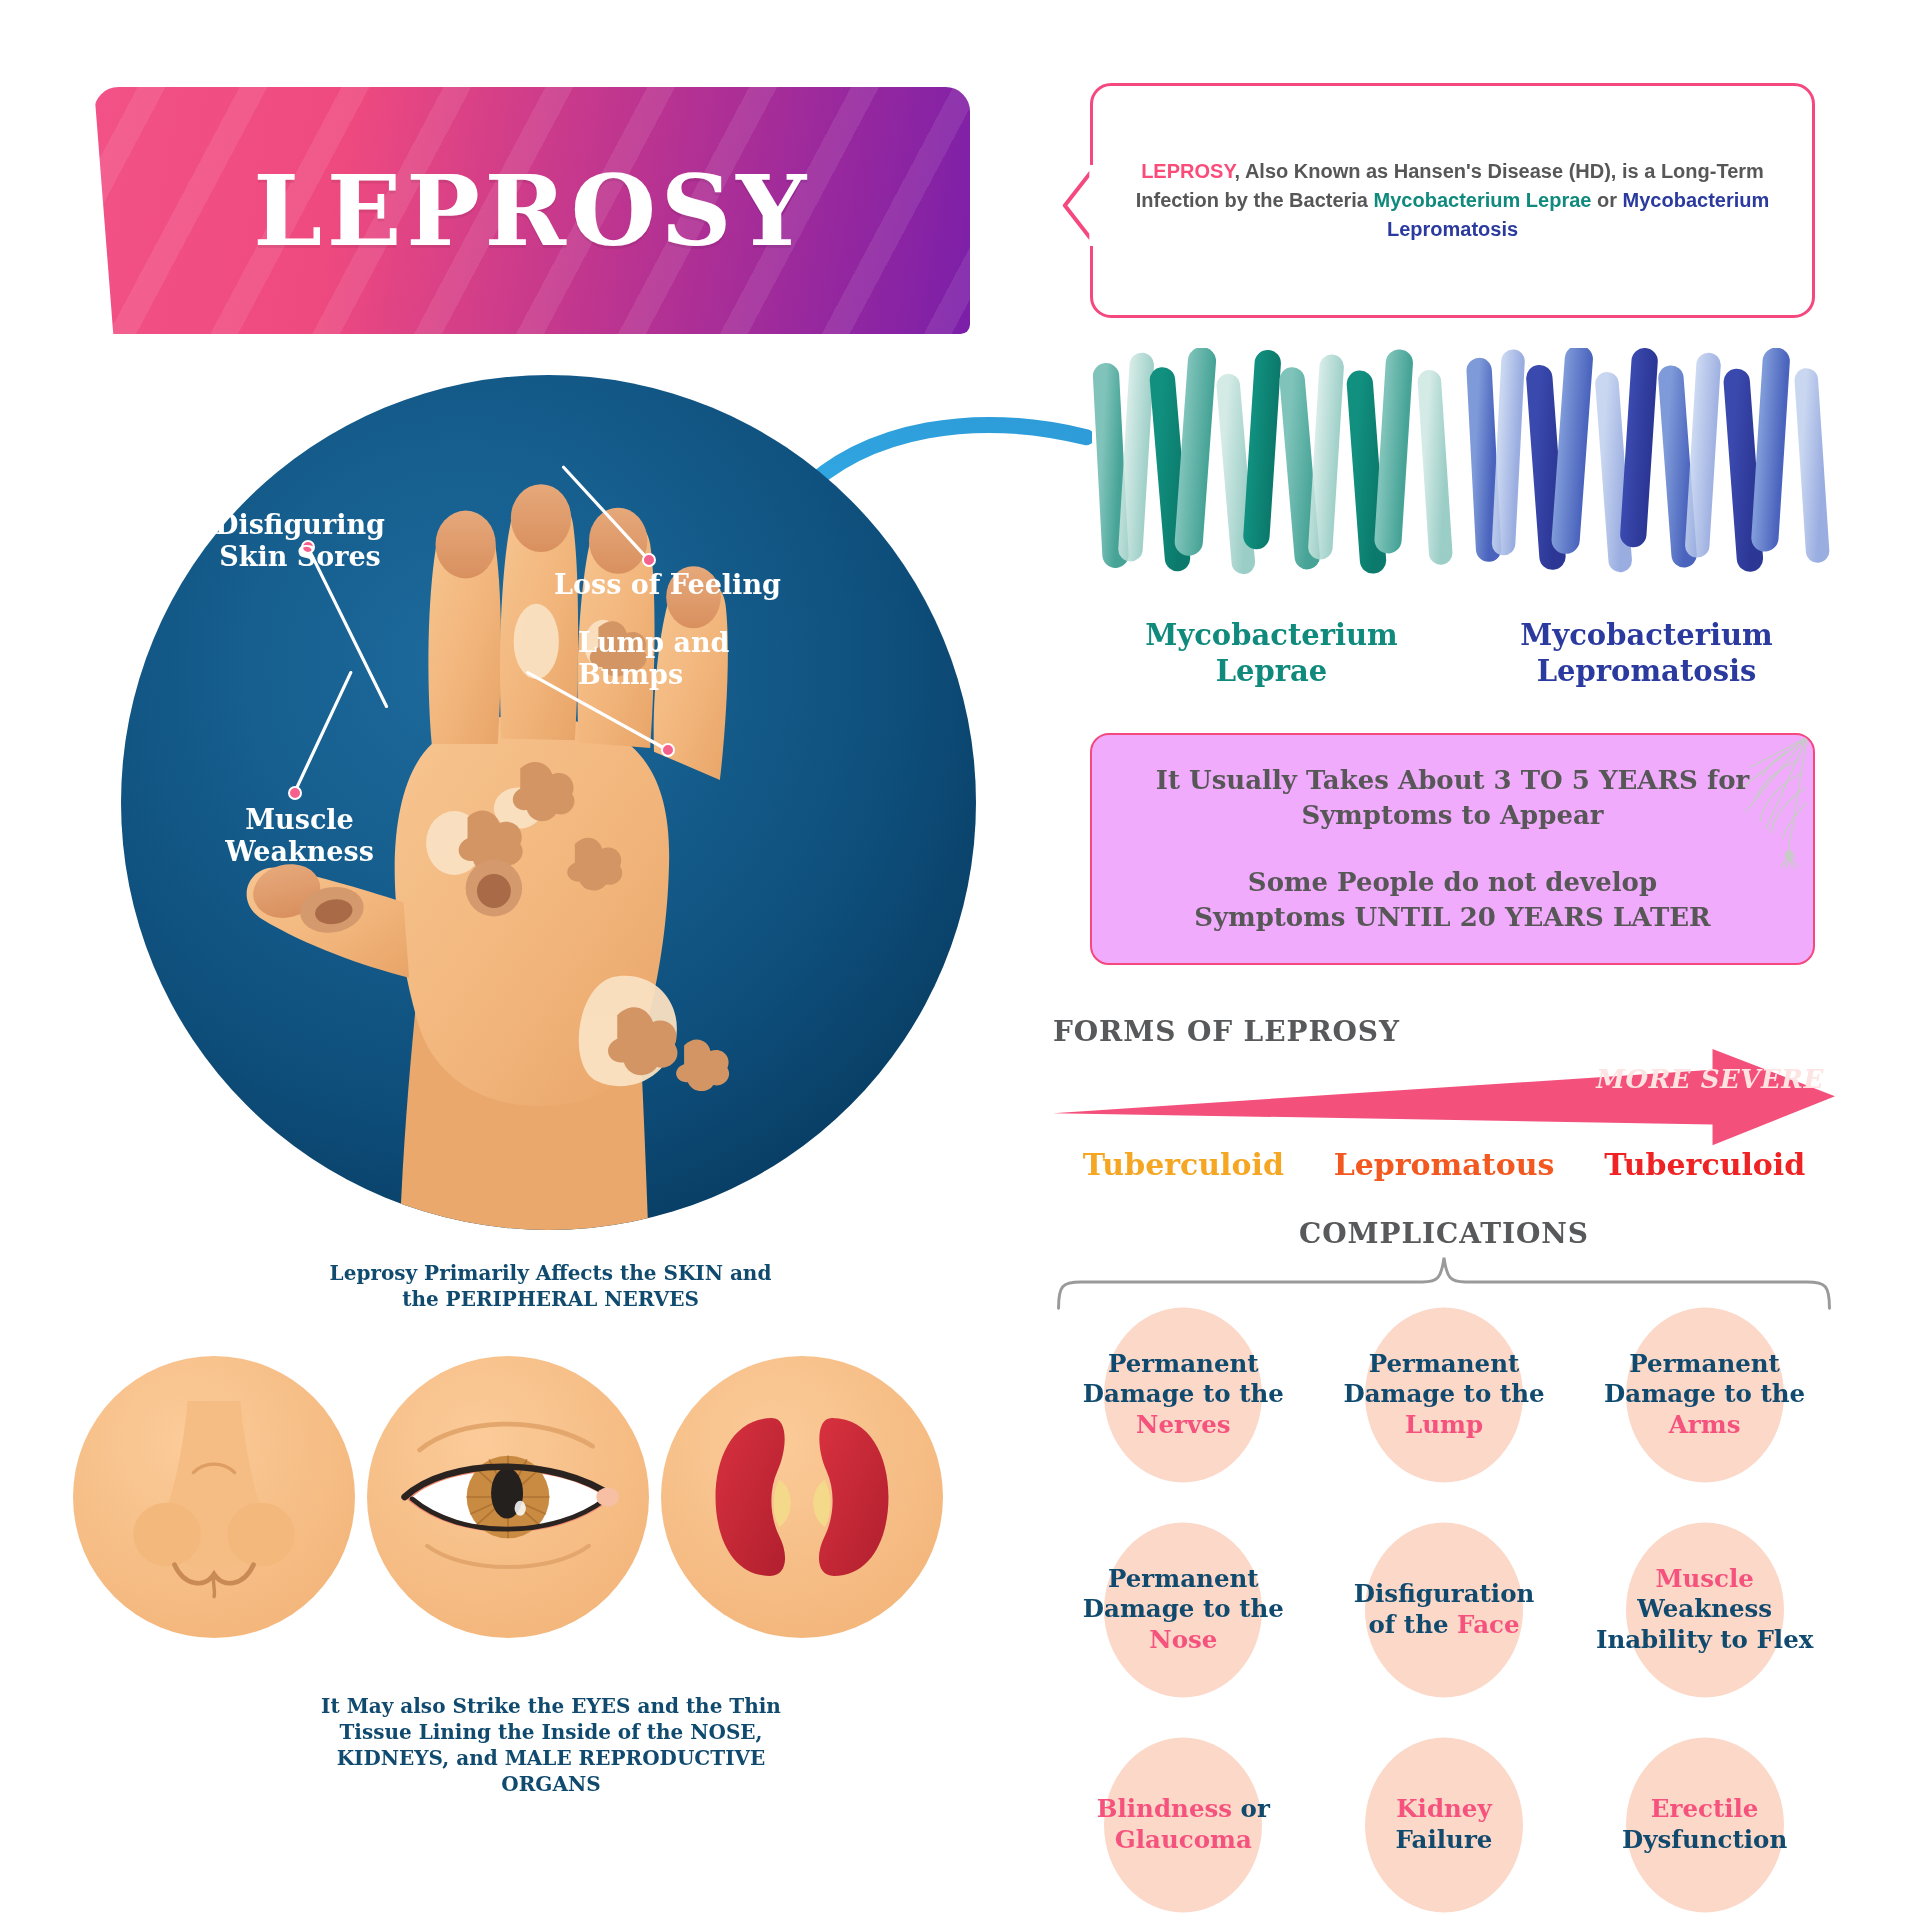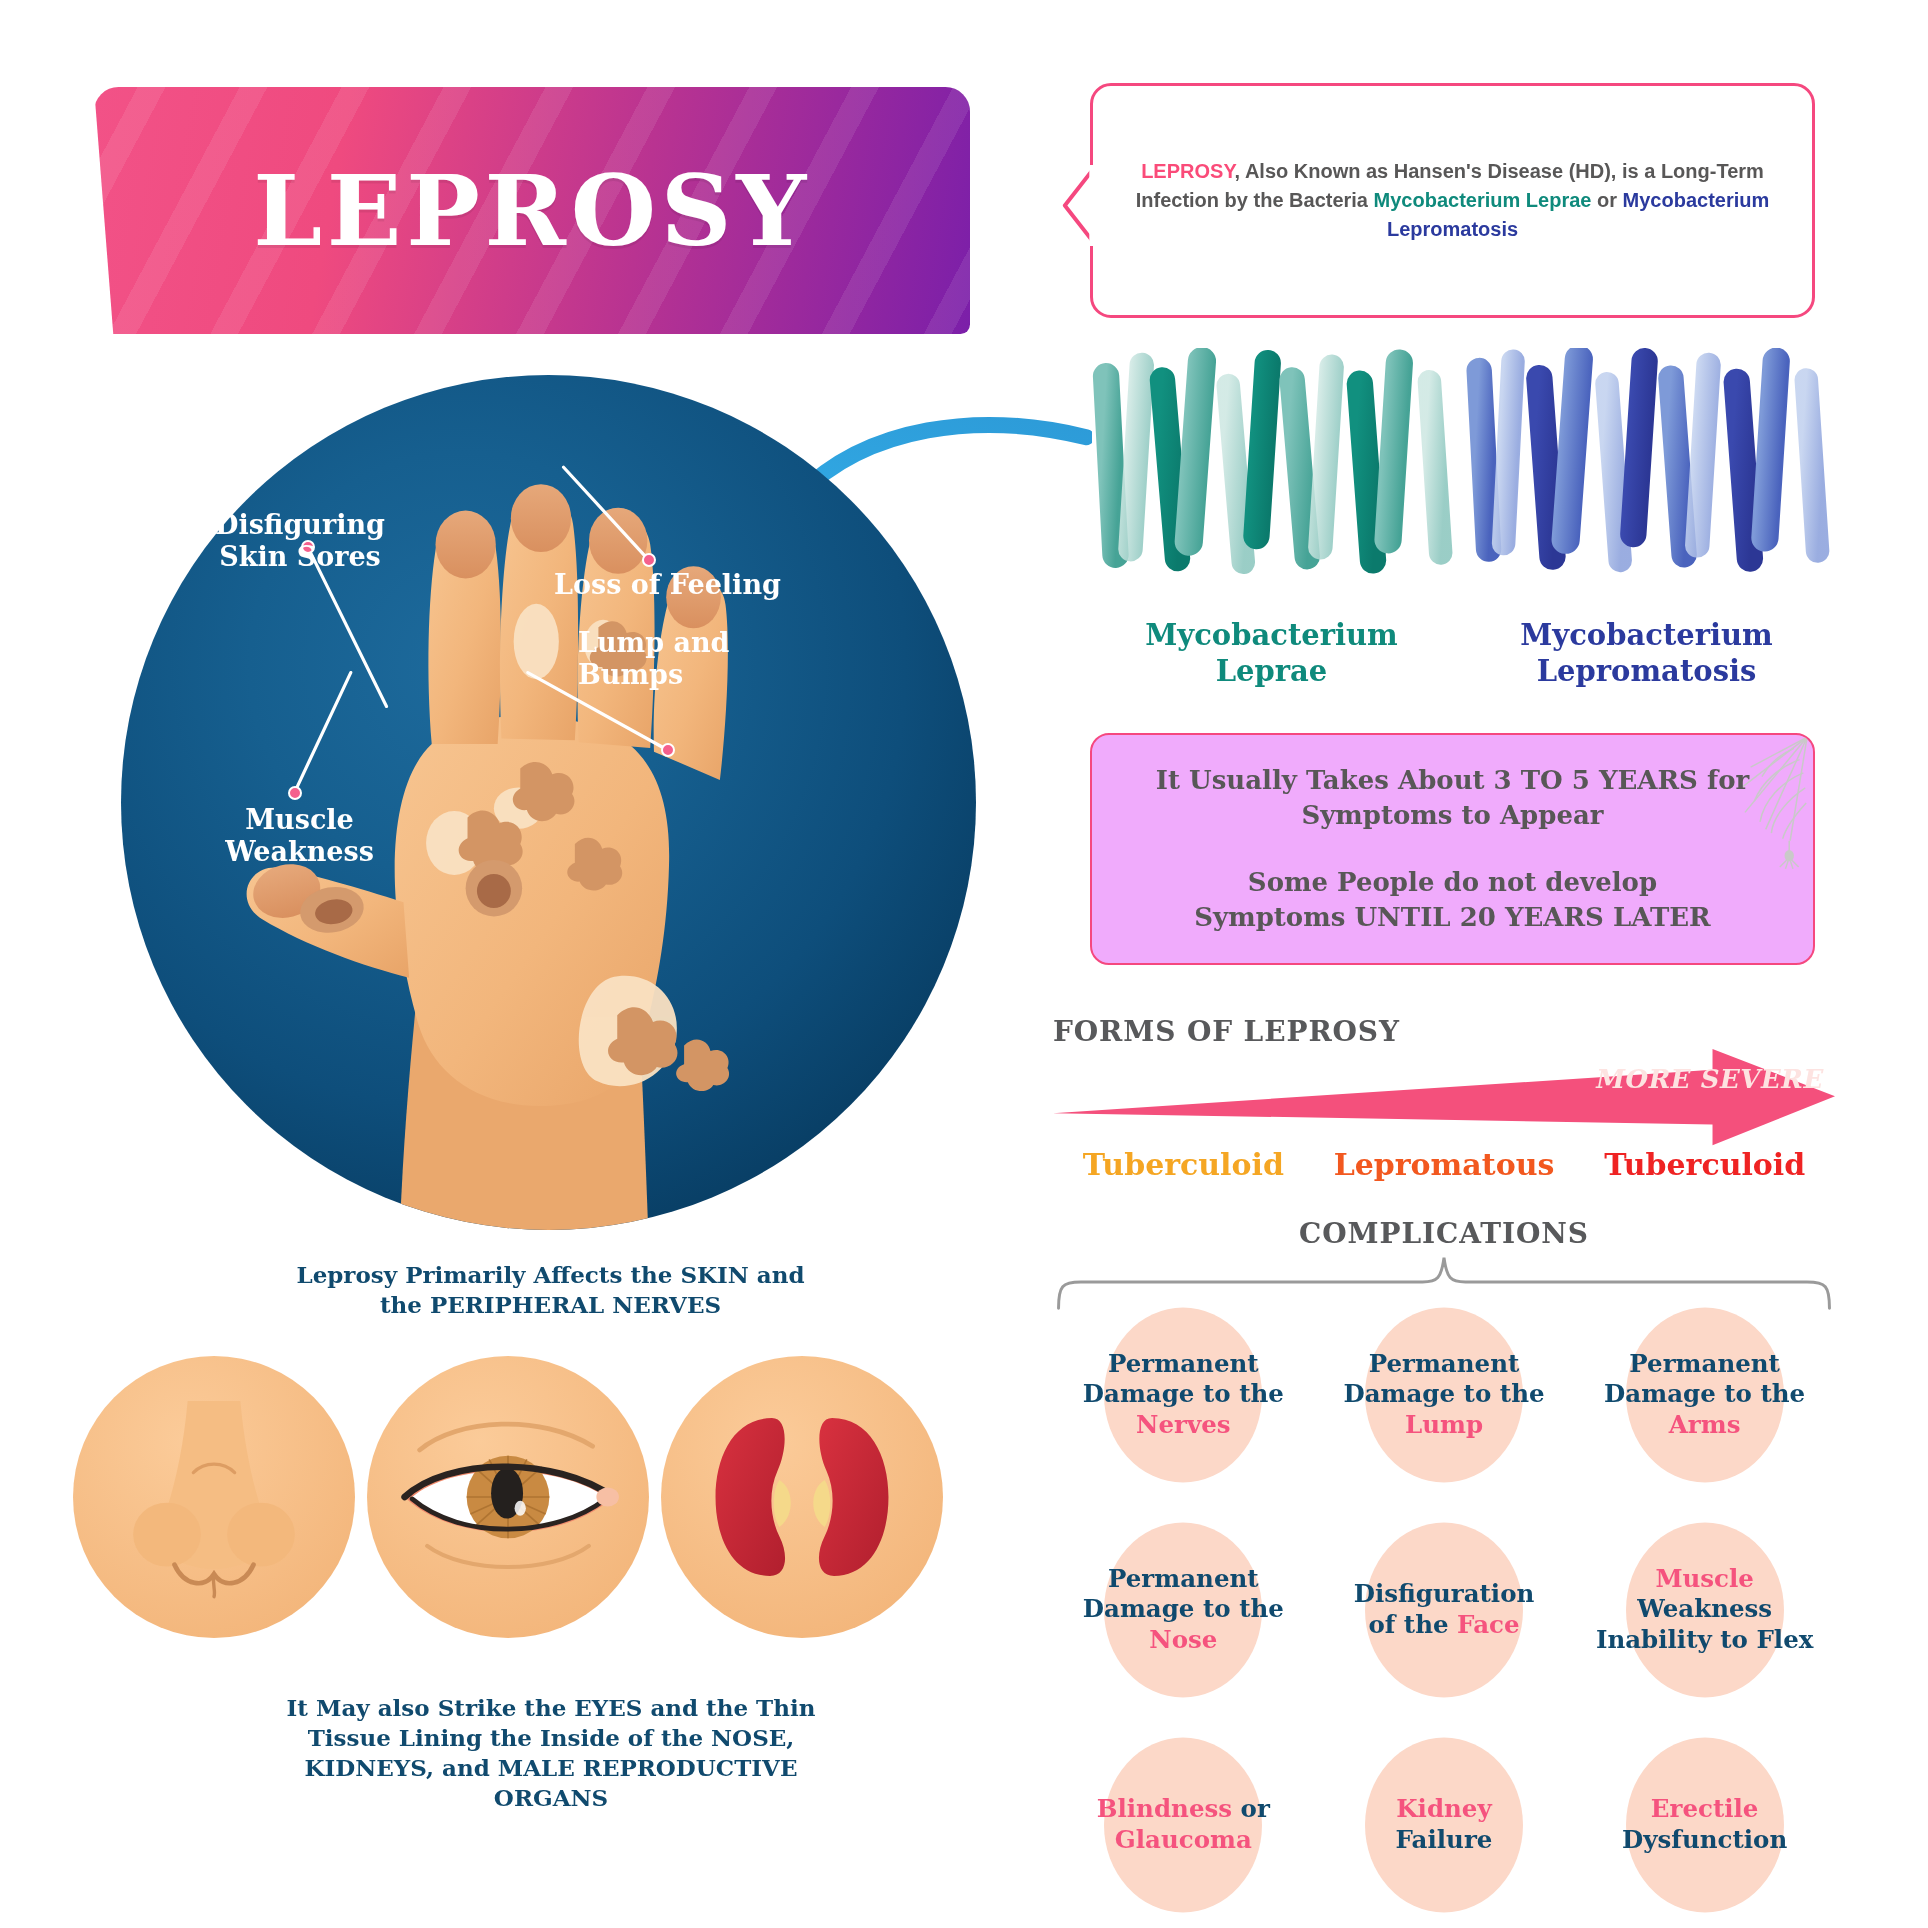--- a/index.html
+++ b/index.html
@@ -166,7 +166,7 @@
     position: absolute; text-align: center;
     color: #104a6e; font-weight: 700;
     font-family: "DejaVu Serif", serif;
-    font-size: 23px; line-height: 1.3; white-space: pre-line;
+    font-size: 20px; line-height: 1.3; white-space: pre-line;
   }
 
   

